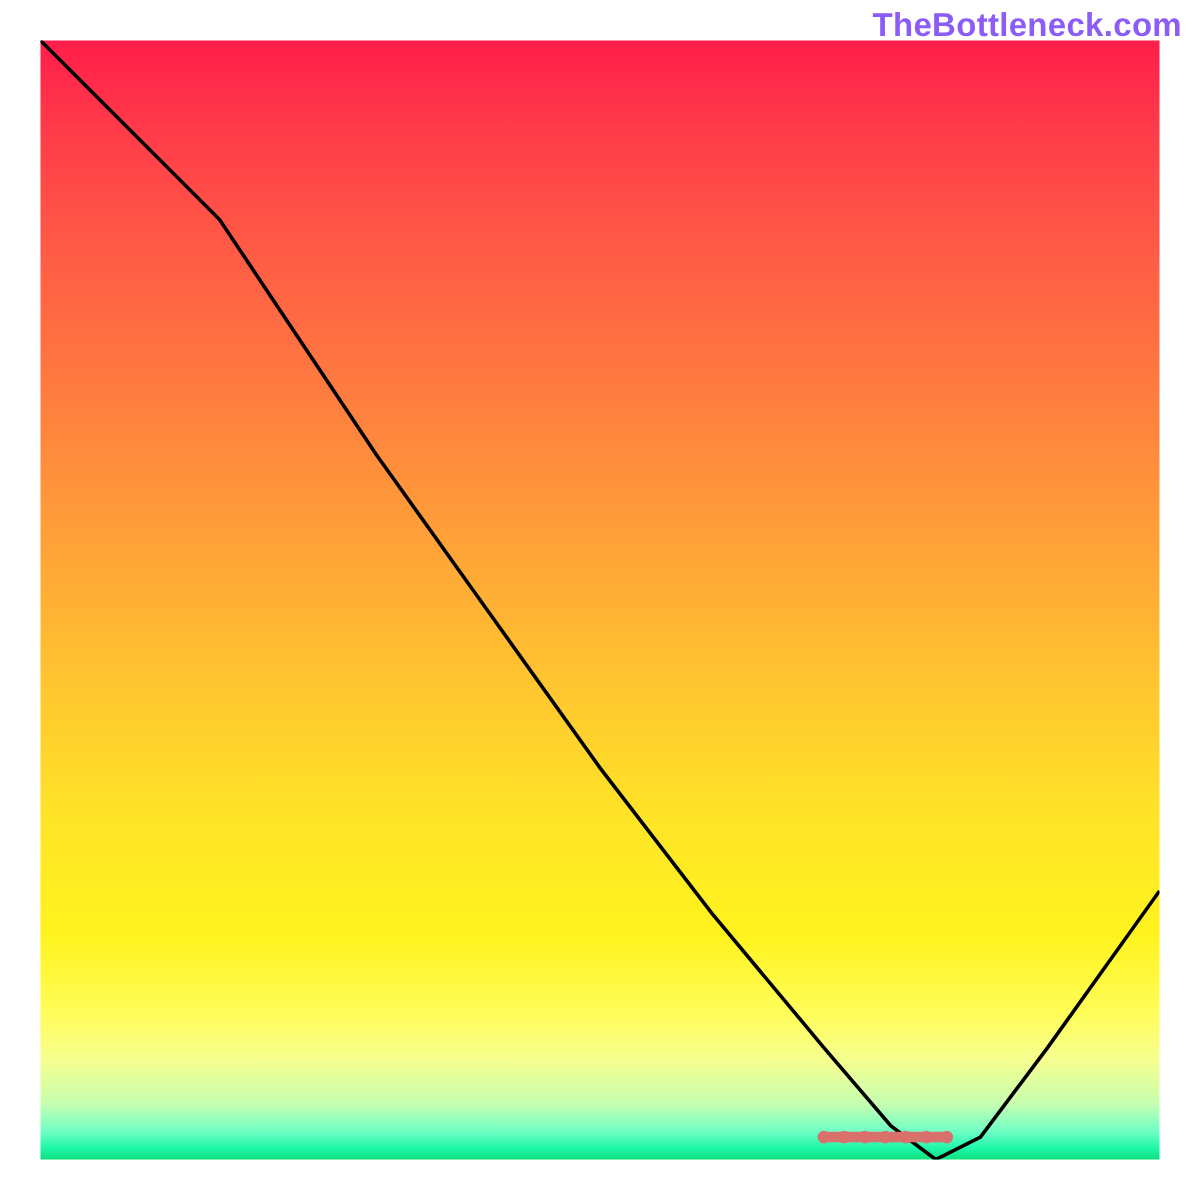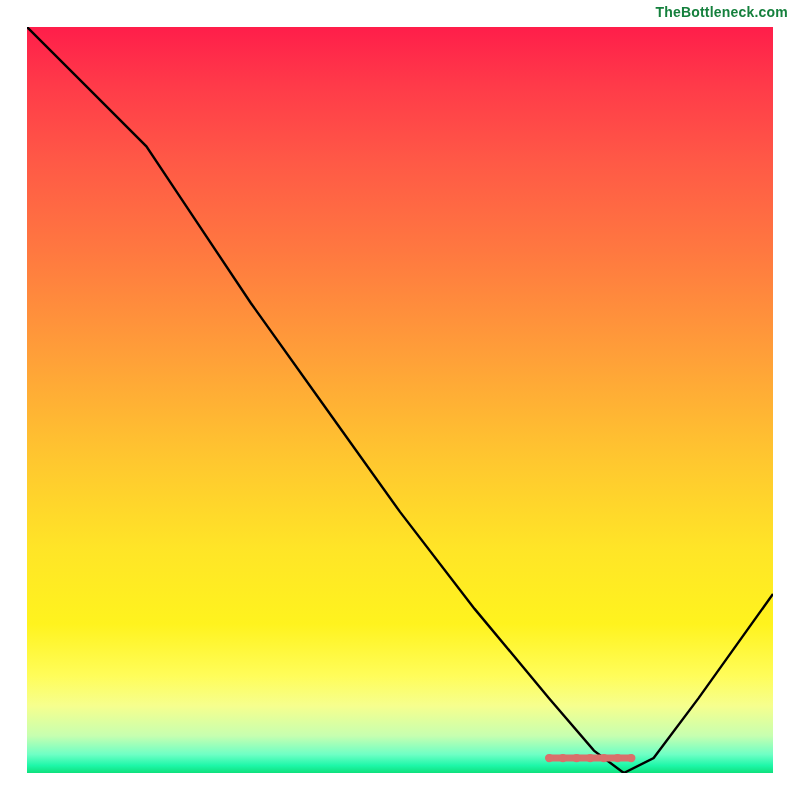--- a/index.html
+++ b/index.html
@@ -19,9 +19,9 @@
     position: absolute;
     top: 4px;
     right: 12px;
-    font-size: 14px;
+    font-size: 22px;
     font-weight: bold;
-    color: #15803d;
+    color: #8b5cf6;
     letter-spacing: 0.2px;
   }
   

